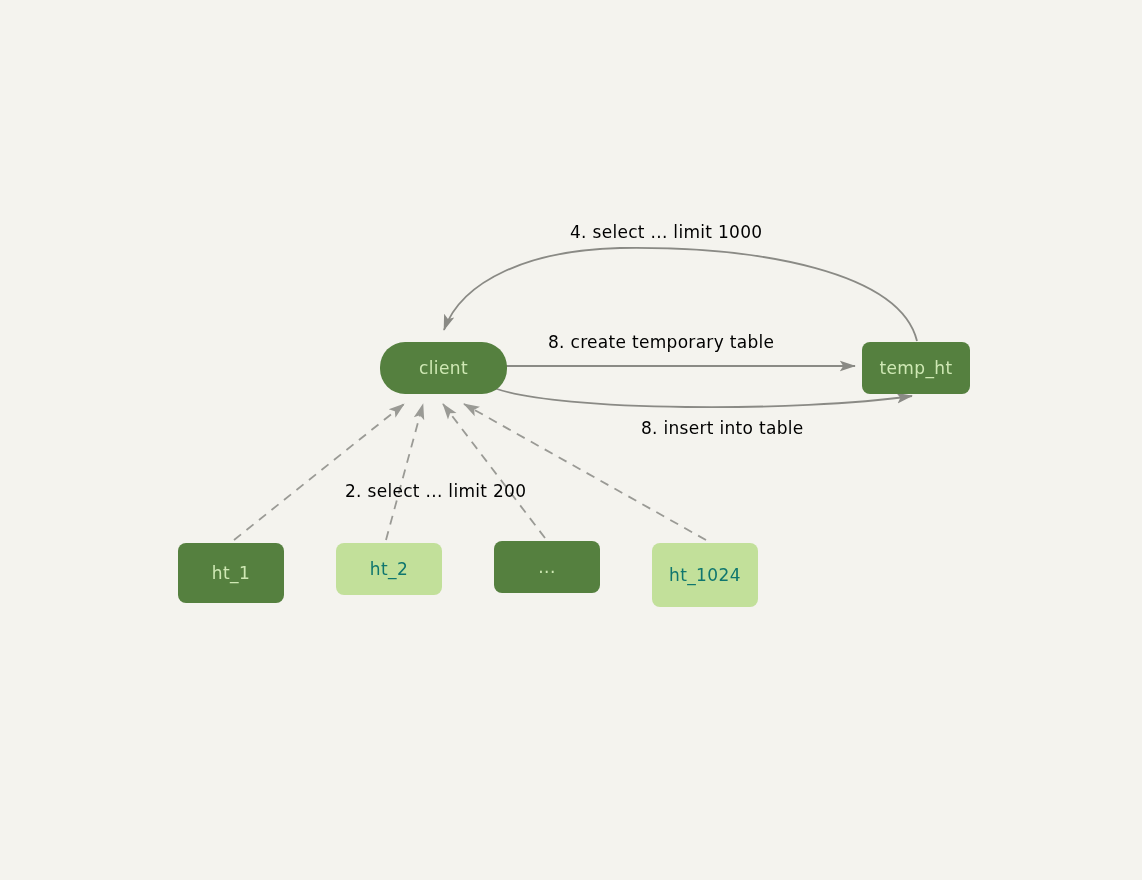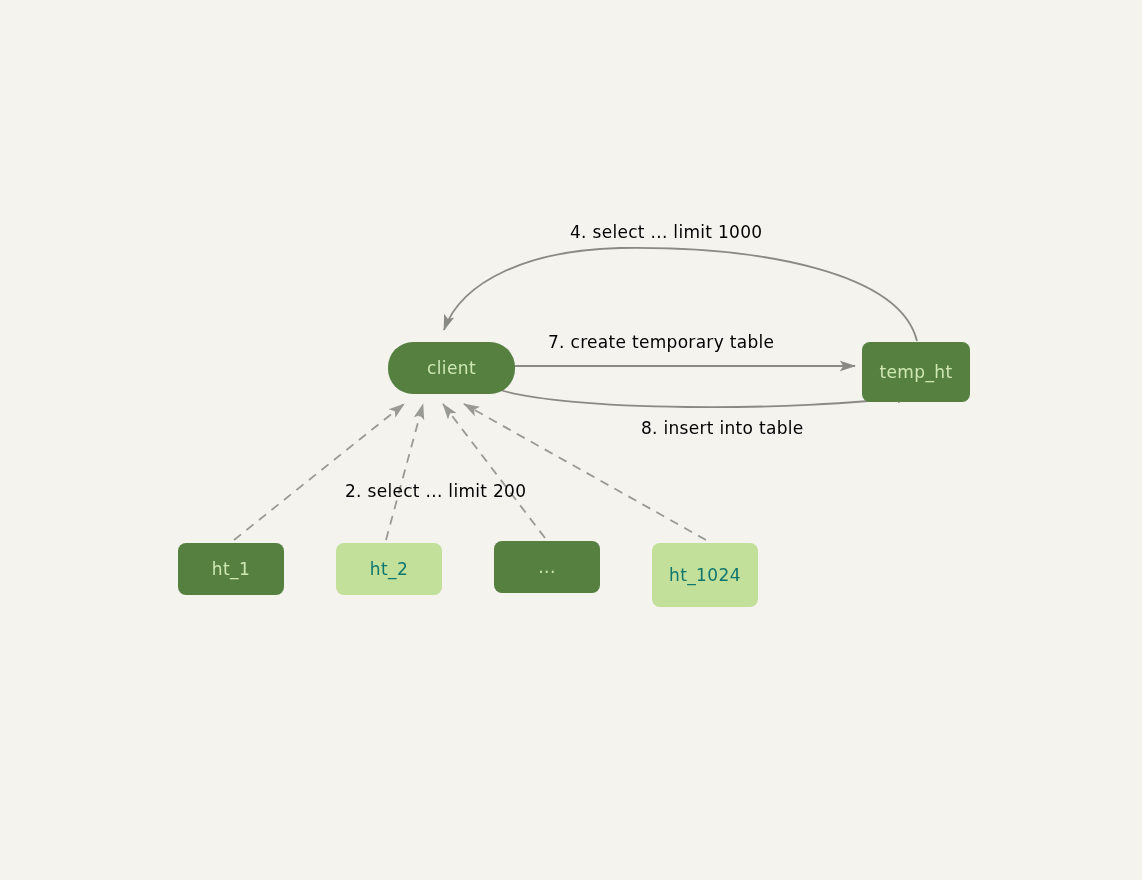--- a/index.html
+++ b/index.html
@@ -106,7 +106,7 @@
     <span>ht_1024</span>
   </div>
 
-  <div class="edge-label" style="left:548px; top:332px;">7. create temporary table</div>
+  <div class="edge-label" style="left:548px; top:332px;">8. create temporary table</div>
 
   <div class="edge-label" style="left:345px; top:481px;">2. select ... limit 200</div>
 

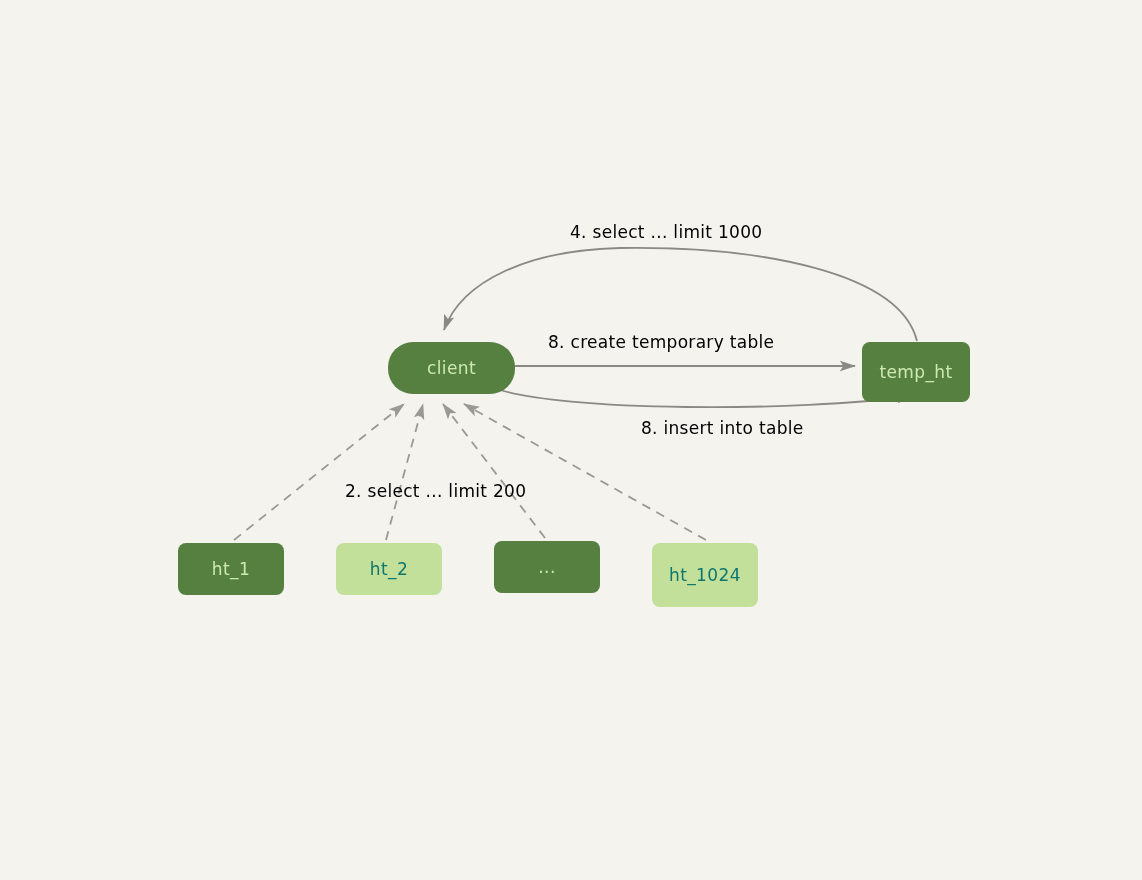--- a/index.html
+++ b/index.html
@@ -82,7 +82,7 @@
     <path d="M 706 540 L 464 404" fill="none" stroke="#9a9a95" stroke-width="1.8" stroke-dasharray="9 7" marker-end="url(#arrow-dashed)"></path>
   </svg>
 
-  <div class="node dark" style="left:388px; top:342px; width:127px; height:52px;border-radius:25px;">
+  <div class="node dark" style="left:380px; top:342px; width:127px; height:52px;border-radius:25px;">
     <span>client</span>
   </div>
 

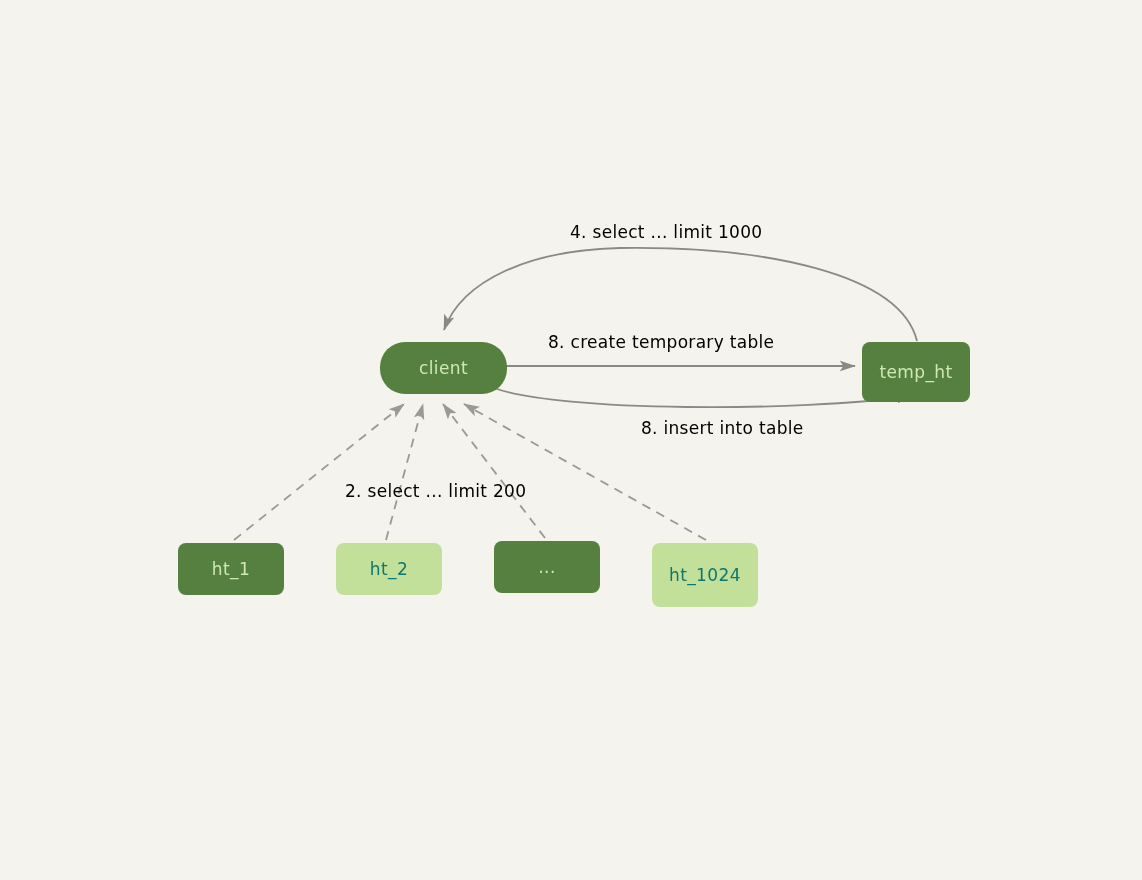--- a/index.html
+++ b/index.html
@@ -86,7 +86,7 @@
     <span>client</span>
   </div>
 
-  <div class="node dark" style="left:862px; top:342px; width:108px; height:60px;">
+  <div class="node dark" style="left:862px; top:342px; width:108px; height:52px;">
     <span>temp_ht</span>
   </div>
 

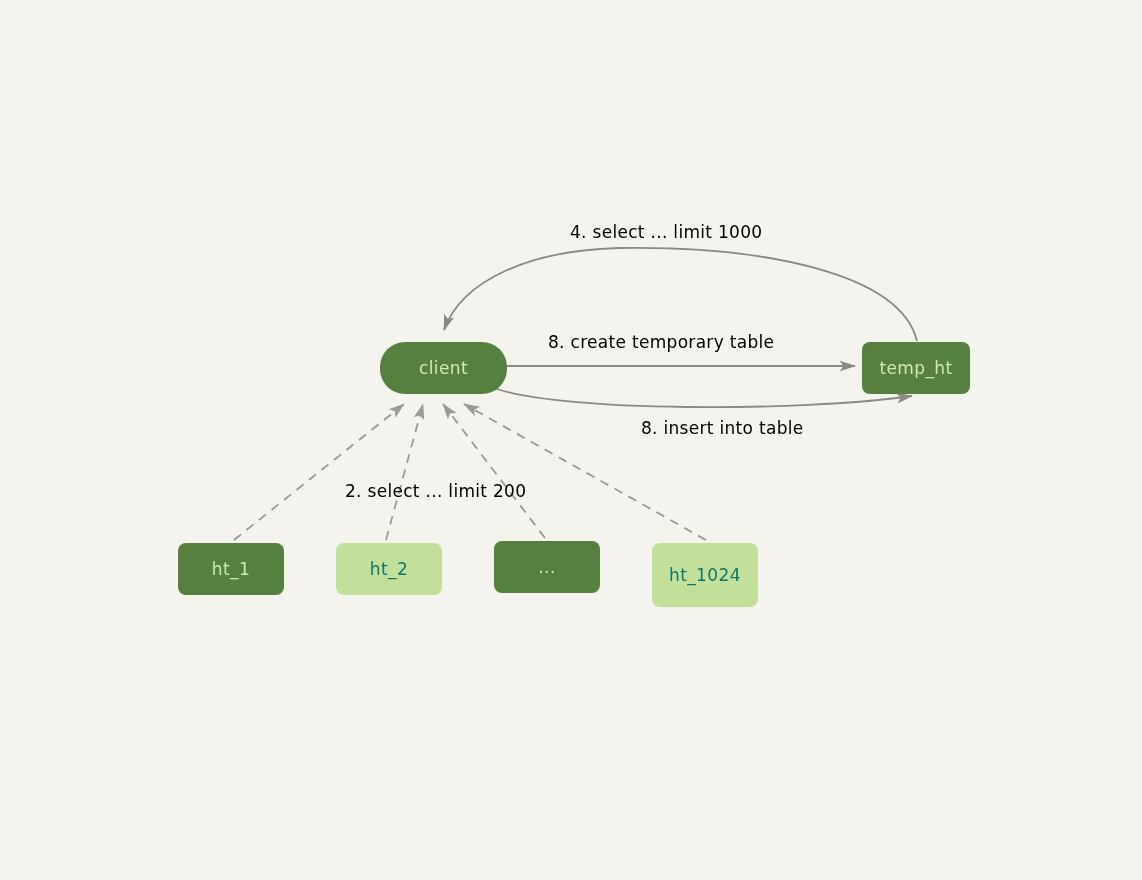--- a/index.html
+++ b/index.html
@@ -90,7 +90,7 @@
     <span>temp_ht</span>
   </div>
 
-  <div class="node dark" style="left:178px; top:543px; width:106px; height:52px;">
+  <div class="node dark" style="left:178px; top:543px; width:106px; height:60px;">
     <span>ht_1</span>
   </div>
 

